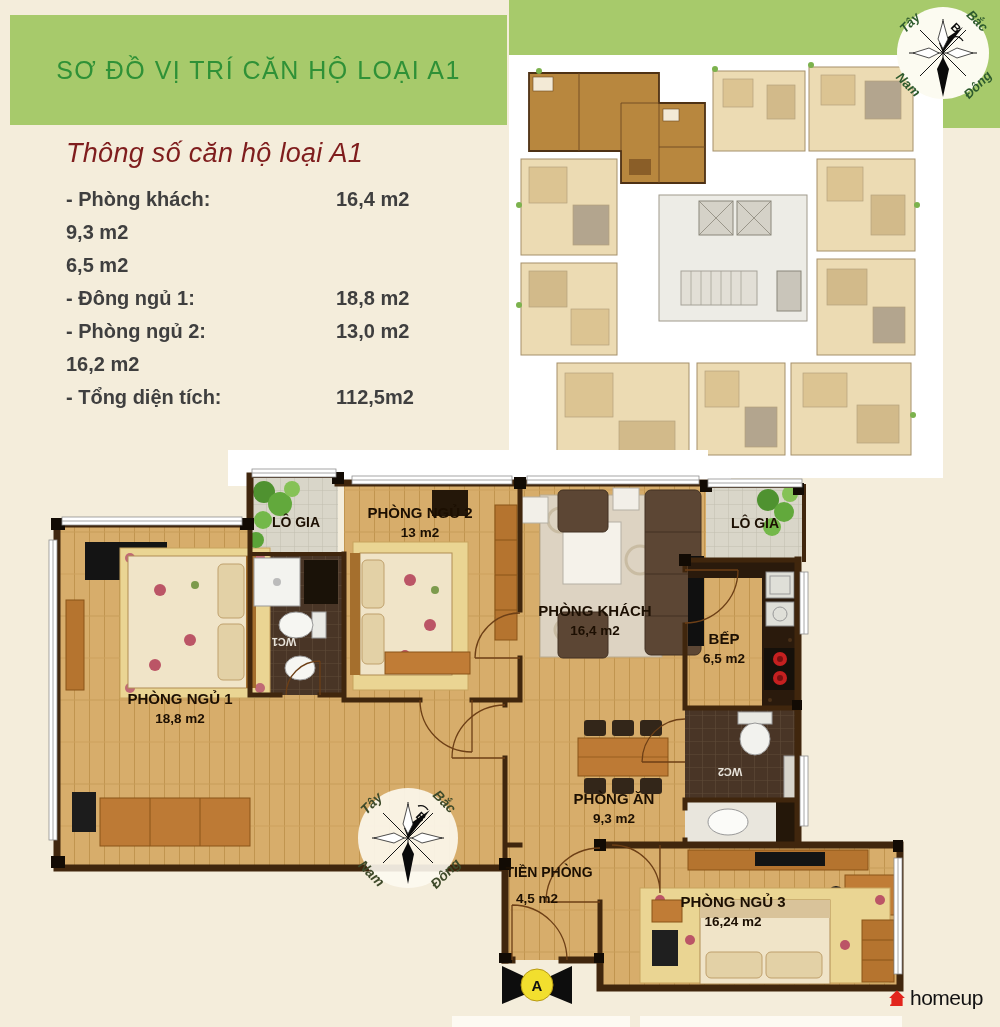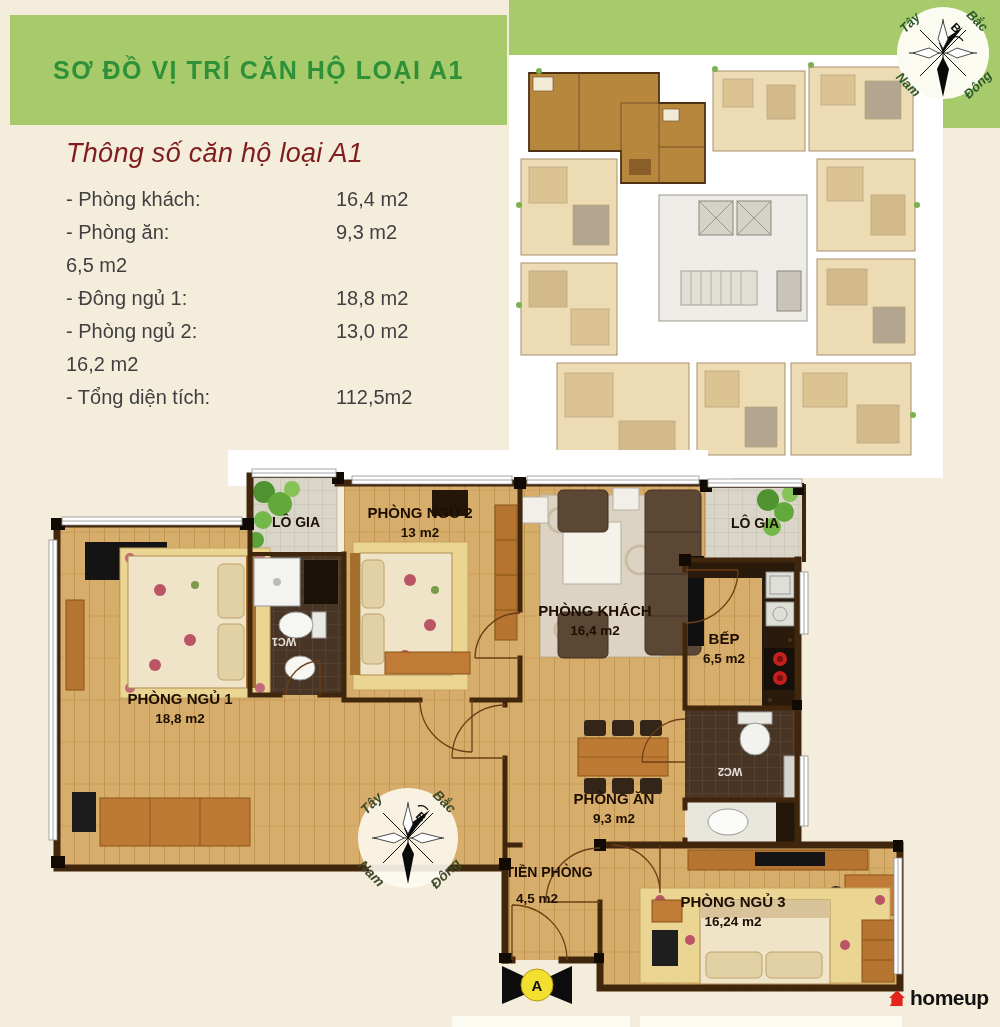--- a/index.html
+++ b/index.html
@@ -9,7 +9,7 @@
   
   #banner{left:10px;top:15px;width:497px;height:110px;background:#a7ca6b;
           display:flex;align-items:center;justify-content:center;}
-  #banner span{color:#2f9137;font-weight:bold;font-size:25px;letter-spacing:1.5px;}
+  #banner span{color:#2f9137;font-weight:normal;font-size:25px;letter-spacing:1.5px;}
   #green-panel{left:509px;top:0;width:491px;height:128px;background:#a7ca6b;}
   
   #specs{left:66px;top:138px;width:420px;}

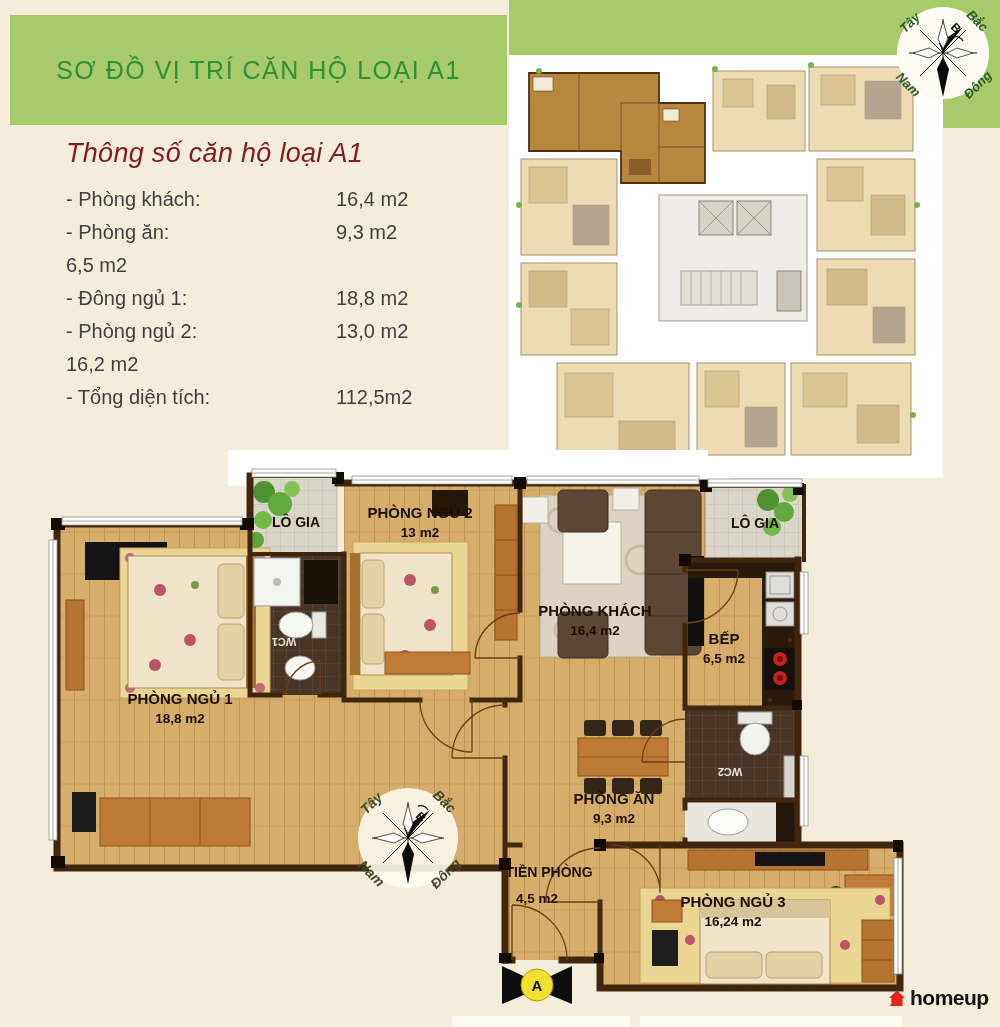--- a/index.html
+++ b/index.html
@@ -15,7 +15,7 @@
   #specs{left:66px;top:138px;width:420px;}
   #specs .title{font-size:27px;color:#7f1d1d;letter-spacing:.3px;margin-bottom:14px;font-style:italic;}
   .spec-row{display:grid;grid-template-columns:270px 1fr;height:33px;align-items:center;
-            font-size:20px;font-weight:normal;color:#3f3f3f;}
+            font-size:20px;font-weight:bold;color:#3f3f3f;}
   
   #card{left:509px;top:55px;width:434px;height:485px;}
   

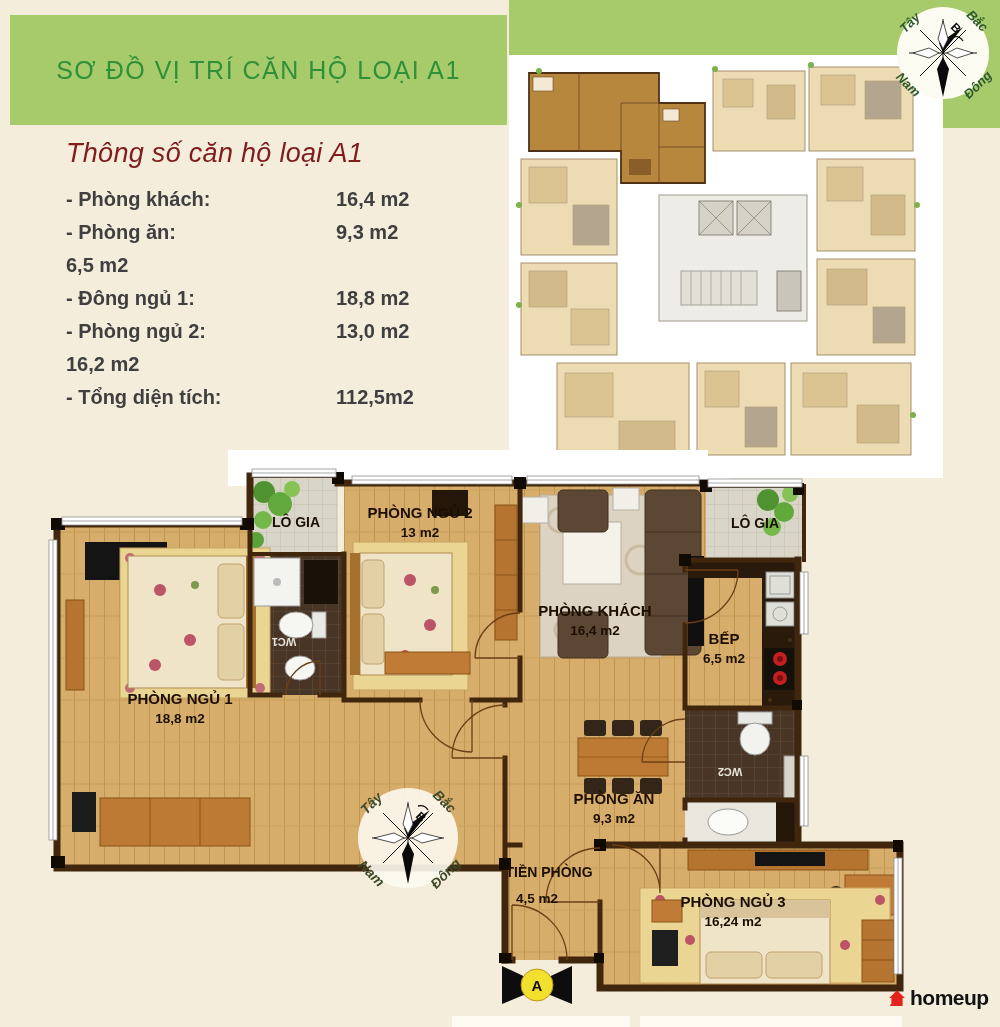--- a/index.html
+++ b/index.html
@@ -131,7 +131,6 @@
       <span>16,4 m2</span>
     </div>
   <div class="spec-row">
-      <span>- Phòng ăn:</span>
       <span>9,3 m2</span>
     </div>
   <div class="spec-row">

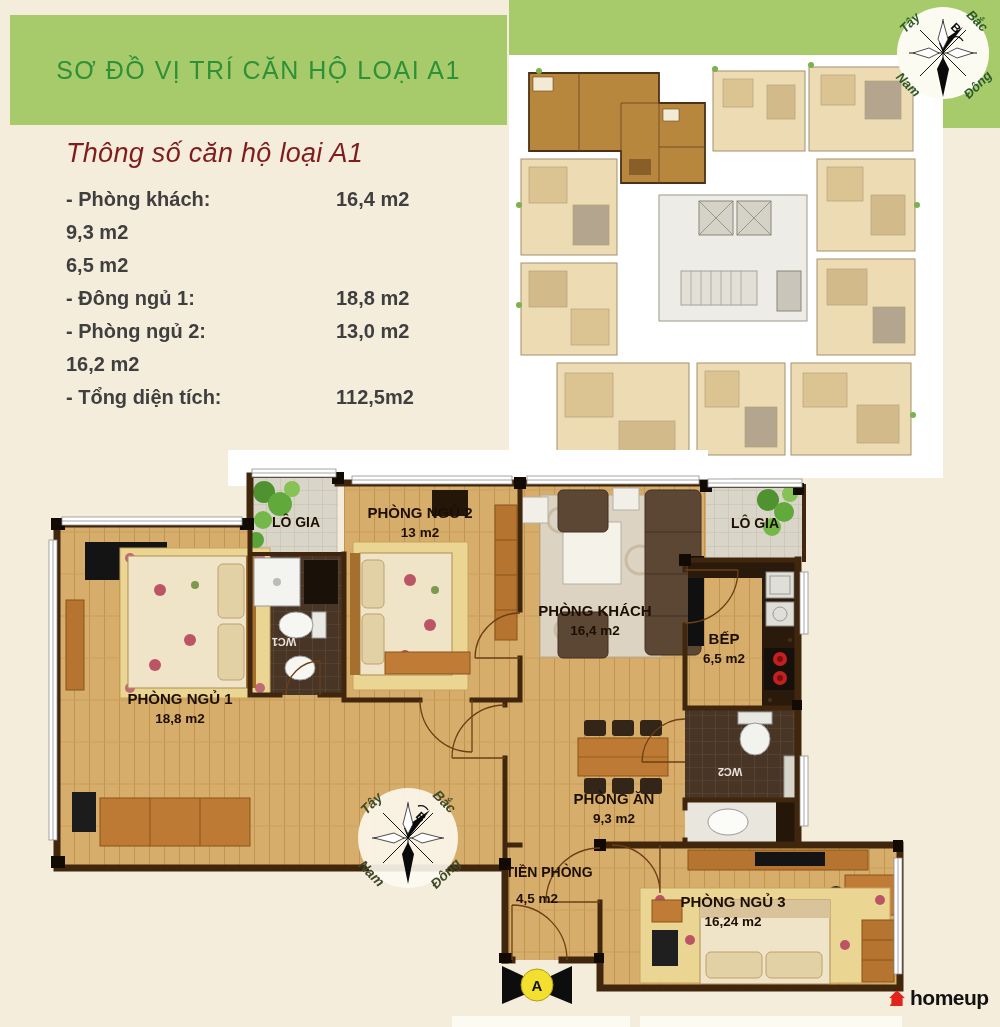--- a/index.html
+++ b/index.html
@@ -22,7 +22,7 @@
   .serifit{font-family:"Liberation Serif",serif;font-style:italic;font-weight:bold;}
   
   #logo{left:888px;top:986px;display:flex;align-items:center;gap:4px;}
-  #logo span{font-size:21px;font-weight:bold;color:#121212;letter-spacing:-.5px;}
+  #logo span{font-size:21px;font-weight:normal;color:#121212;letter-spacing:-.5px;}
   svg text{font-family:"Liberation Sans",sans-serif;}
 </style>
 </head>

